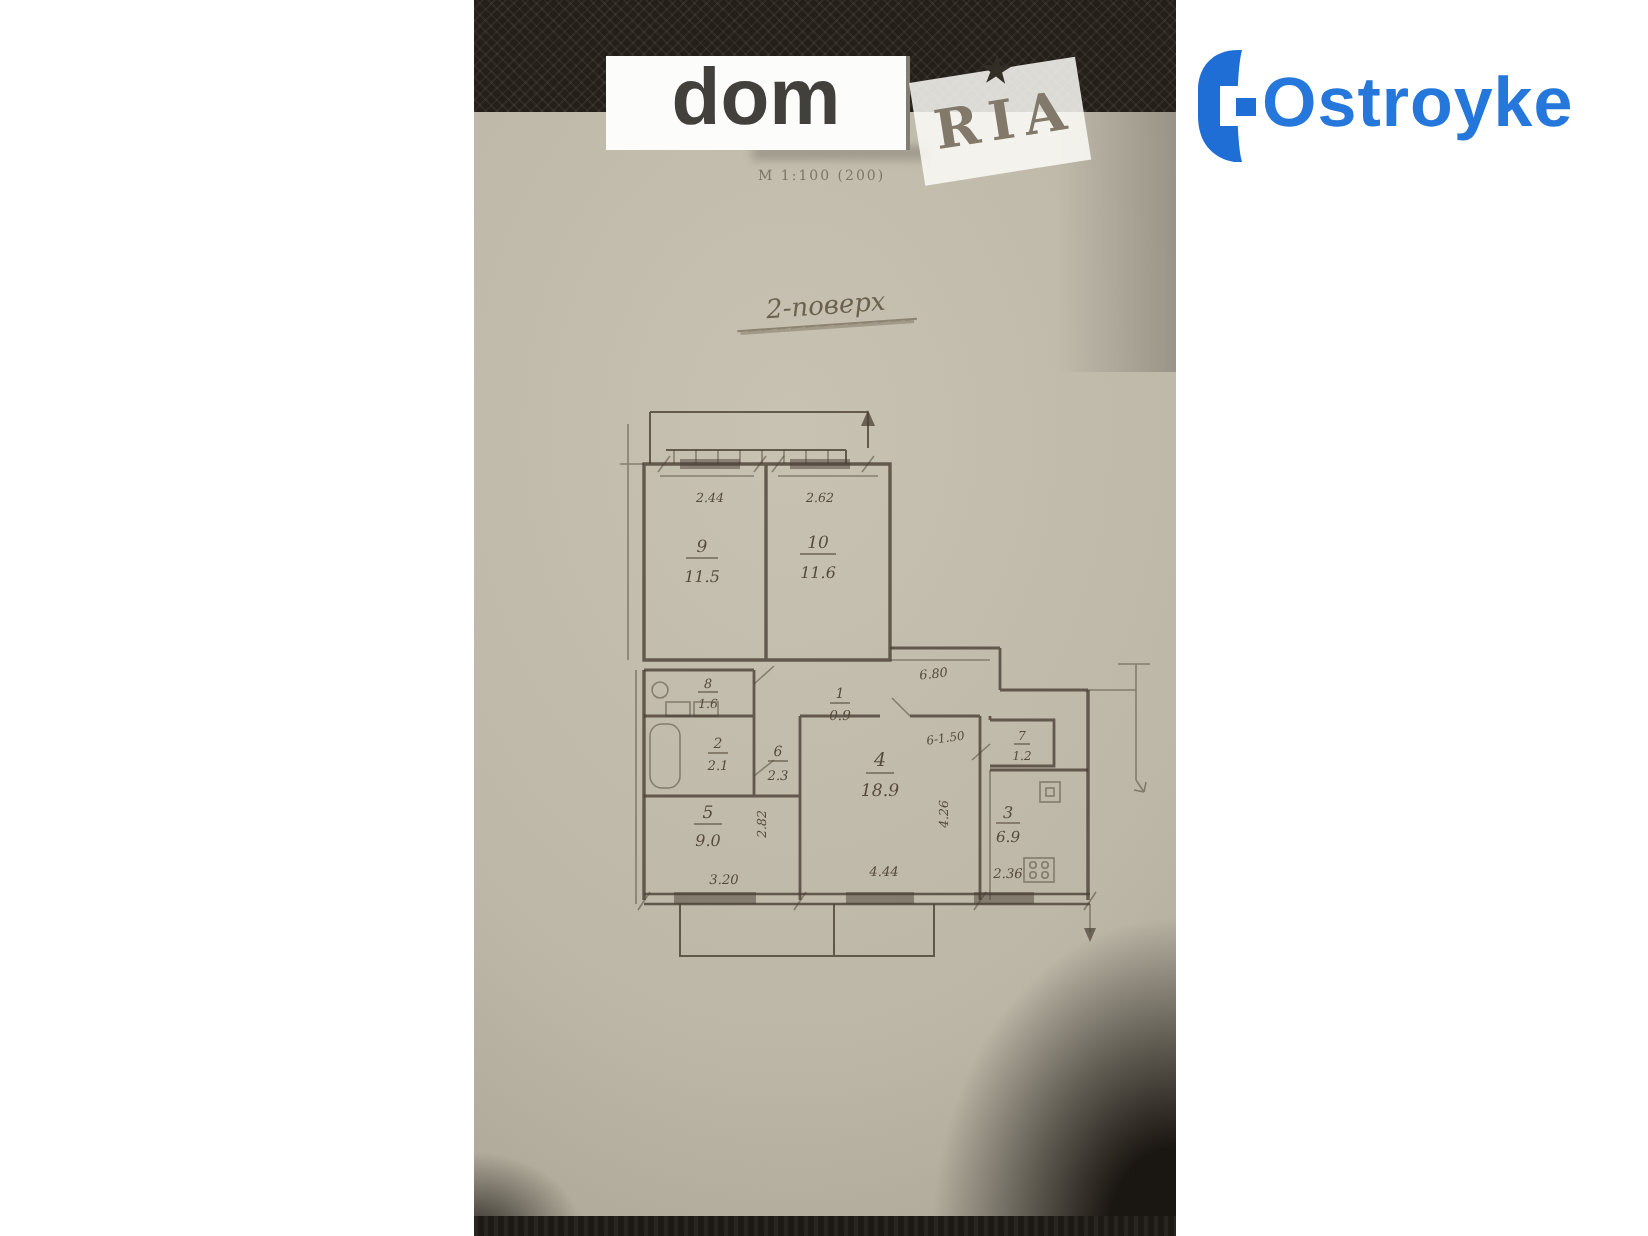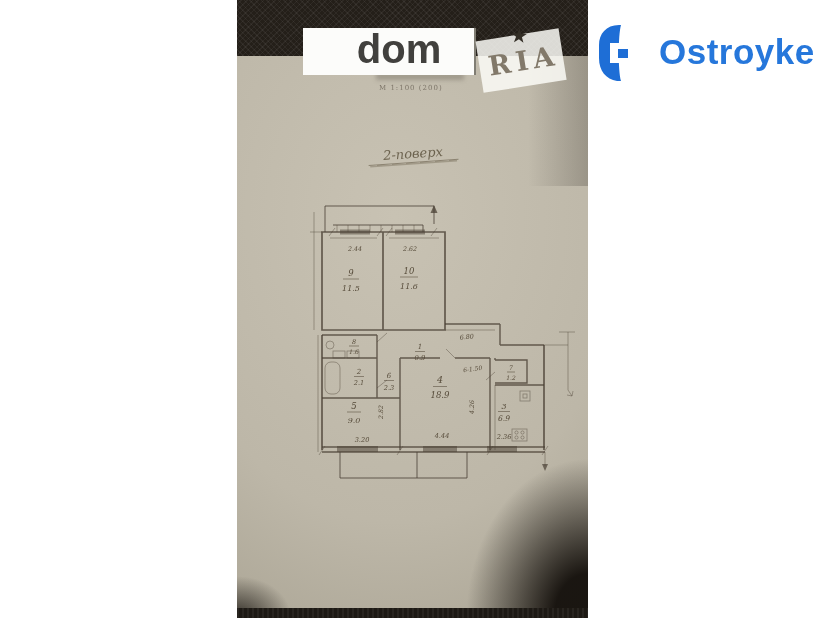--- a/index.html
+++ b/index.html
@@ -25,7 +25,7 @@
   
   .wm{position:absolute;left:66px;top:28px;display:flex;align-items:flex-start;}
   .wm-dom{width:150px;height:47px;background:#fcfcfa;display:flex;align-items:center;
-          justify-content:center;border-right:2px solid #807d73;padding-left:21px;}
+          justify-content:center;border-right:2px solid #807d73;}
   .wm-dom span{font-weight:bold;font-size:40px;line-height:1;color:#41403d;padding-bottom:5px;}
   .wm-ria{width:84px;height:52px;background:rgba(251,251,247,.85);
           transform:rotate(-9deg) translate(2px,7px);display:flex;align-items:center;

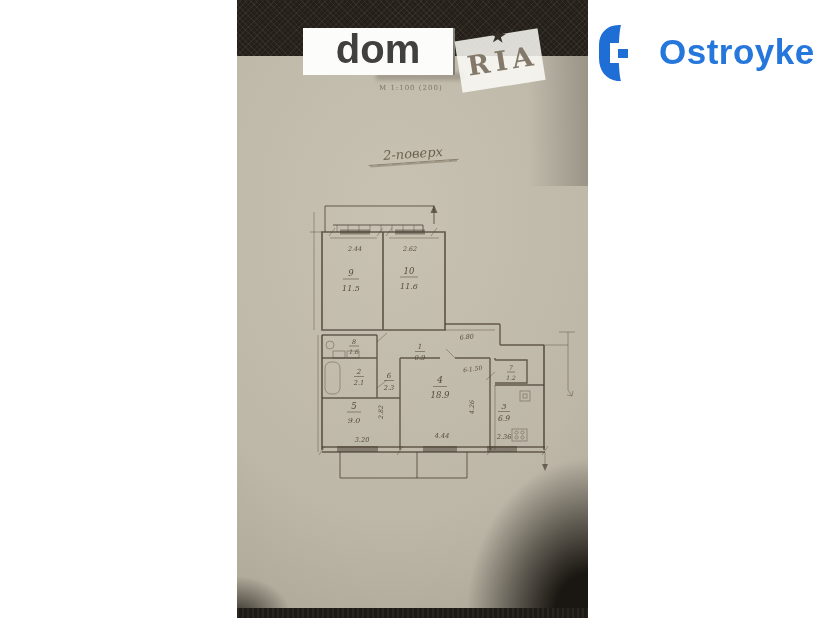--- a/index.html
+++ b/index.html
@@ -50,7 +50,7 @@
   .thin{stroke-width:.8;stroke-opacity:.5;}
 
   
-  .brand{position:absolute;left:597px;top:24px;display:flex;align-items:center;gap:29px;}
+  .brand{position:absolute;left:597px;top:24px;display:flex;align-items:center;gap:1px;}
   .brand-word{font-weight:bold;font-size:35px;color:#2677db;letter-spacing:.5px;line-height:1;
               padding-bottom:3px;}
 </style>

